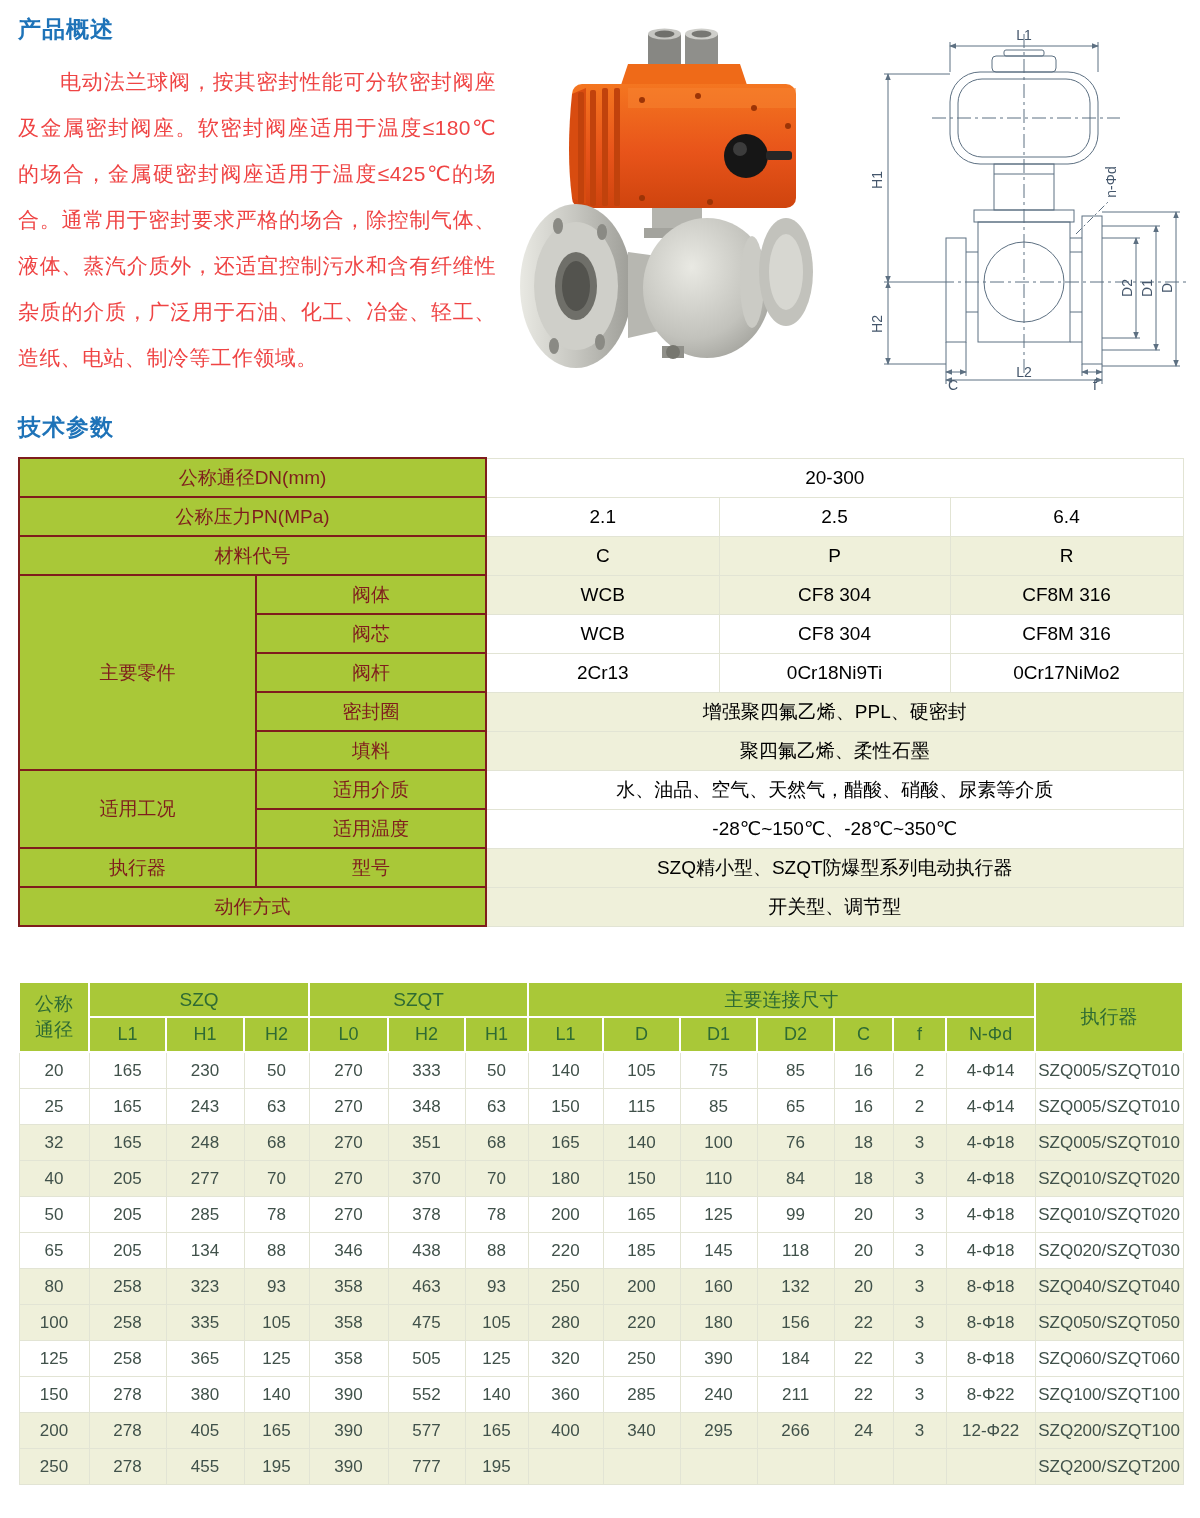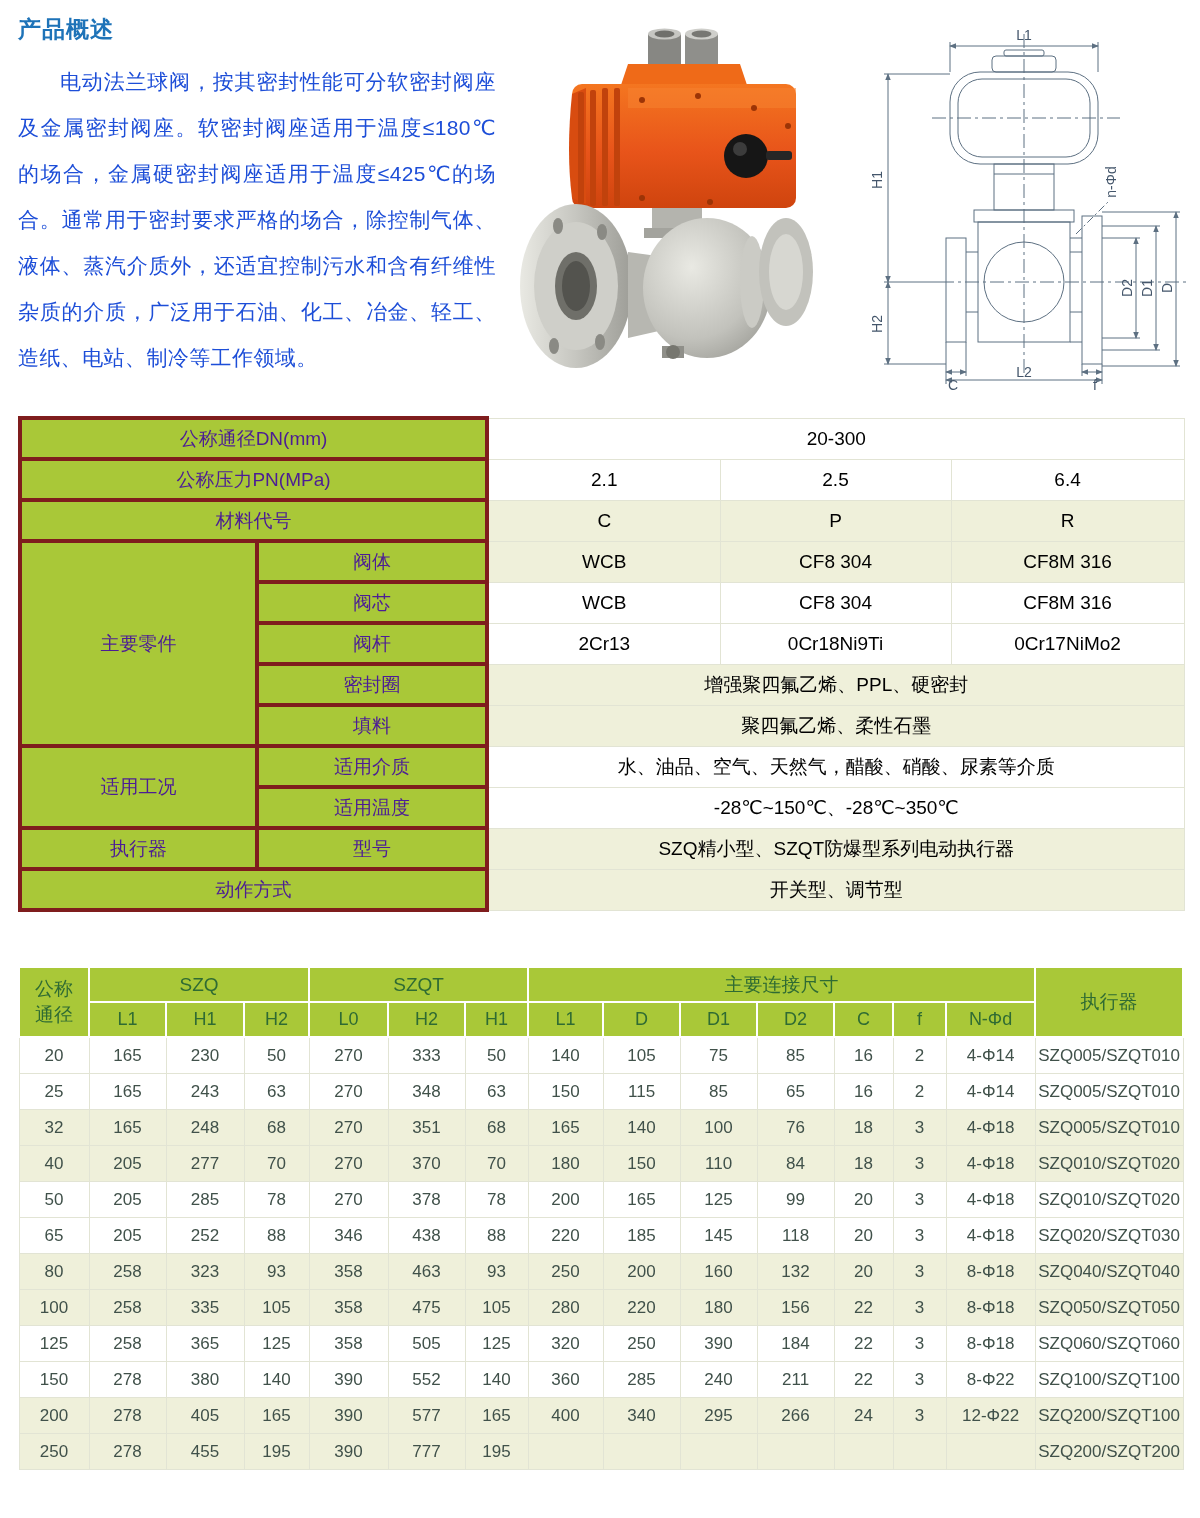--- a/index.html
+++ b/index.html
@@ -19,7 +19,7 @@
   .top-row{display:flex;align-items:flex-start;height:382px;}
   .overview{width:484px;flex:none;}
   .overview p{
-    margin:10px 6px 0 0;font-size:21px;color:#1d4ed8;
+    margin:10px 6px 0 0;font-size:21px;color:#ef4444;
     line-height:46px;text-align:justify;text-indent:2em;letter-spacing:0.4px;
   }
   .photo-wrap{width:342px;flex:none;padding-top:2px;}

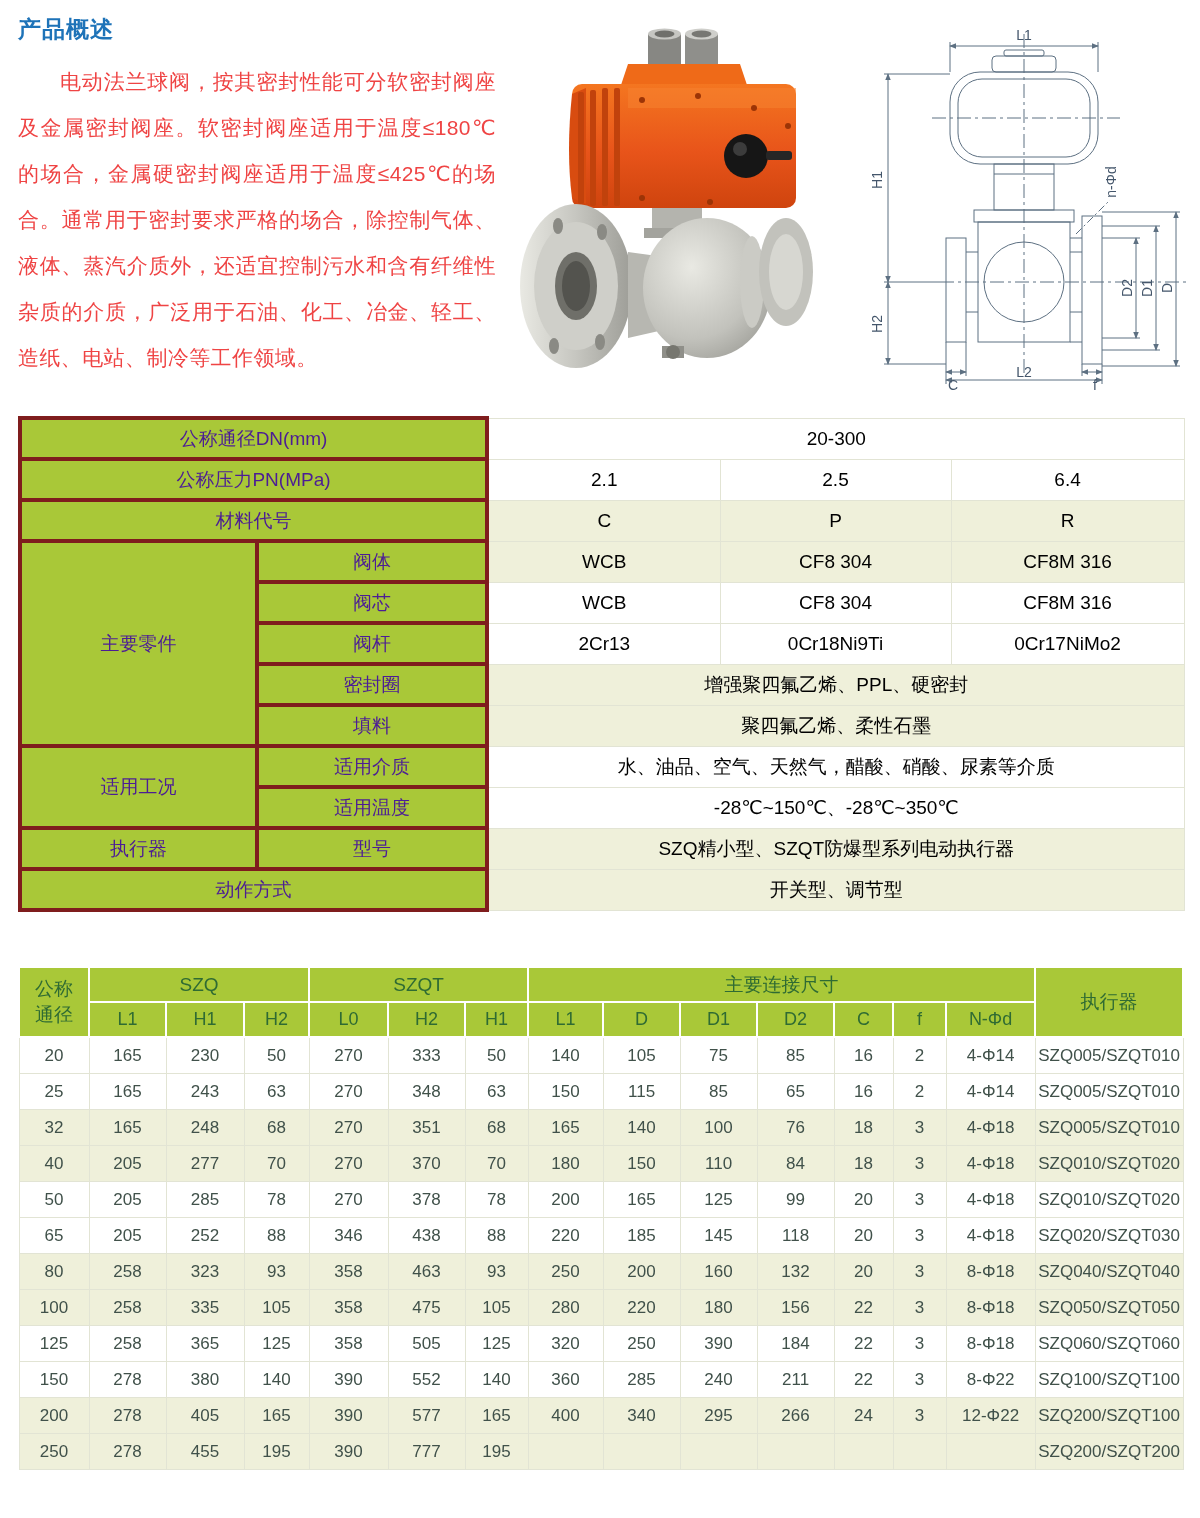--- a/index.html
+++ b/index.html
@@ -238,6 +238,7 @@
   </div>
 
   <div class="gap-tech"></div>
+  <h2 class="section-heading">技术参数</h2>
 
   <table class="tech">
     <colgroup>

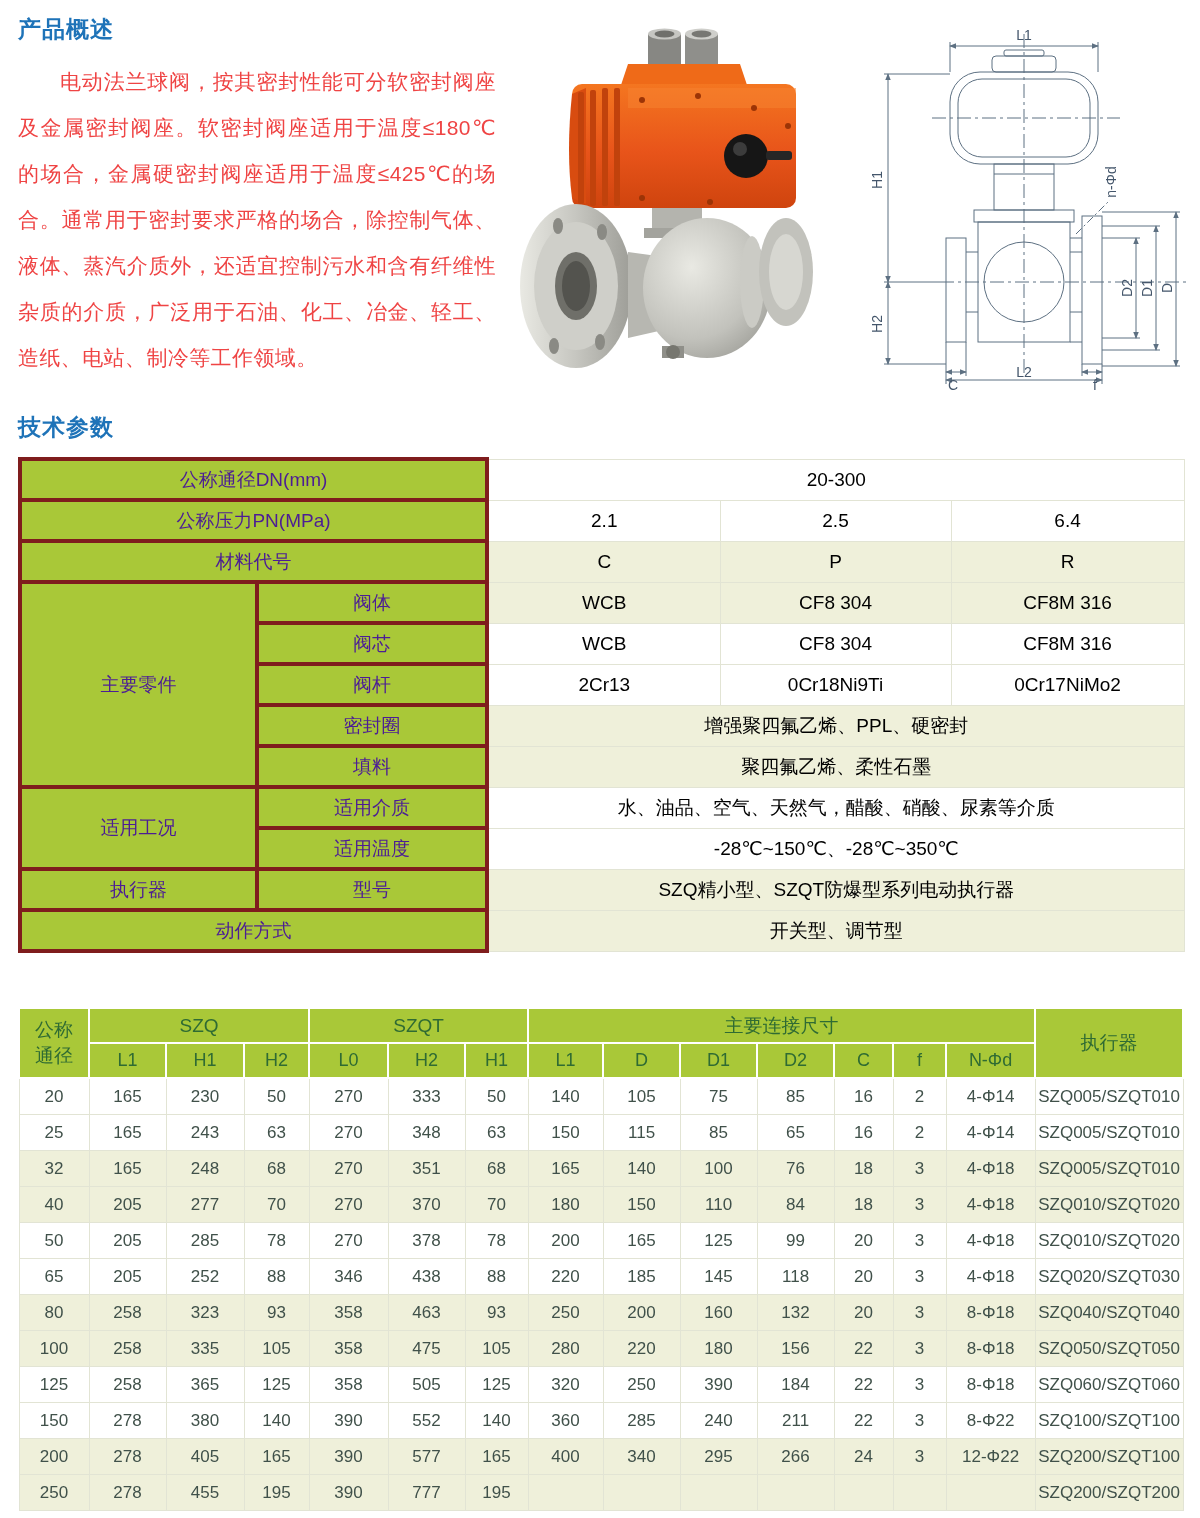--- a/index.html
+++ b/index.html
@@ -33,7 +33,7 @@
   .tech{margin-top:4px;}
   .tech td{height:35px;font-size:19px;}
   .tech td.g{
-    background:#a9c838;color:#4c1d95;border:4px solid #7f1d1d;
+    background:#a9c838;color:#7f1d1d;border:2px solid #7f1d1d;
   }
   .tech td.v{
     background:#ffffff;color:#000000;border:1px solid #e2e4d4;

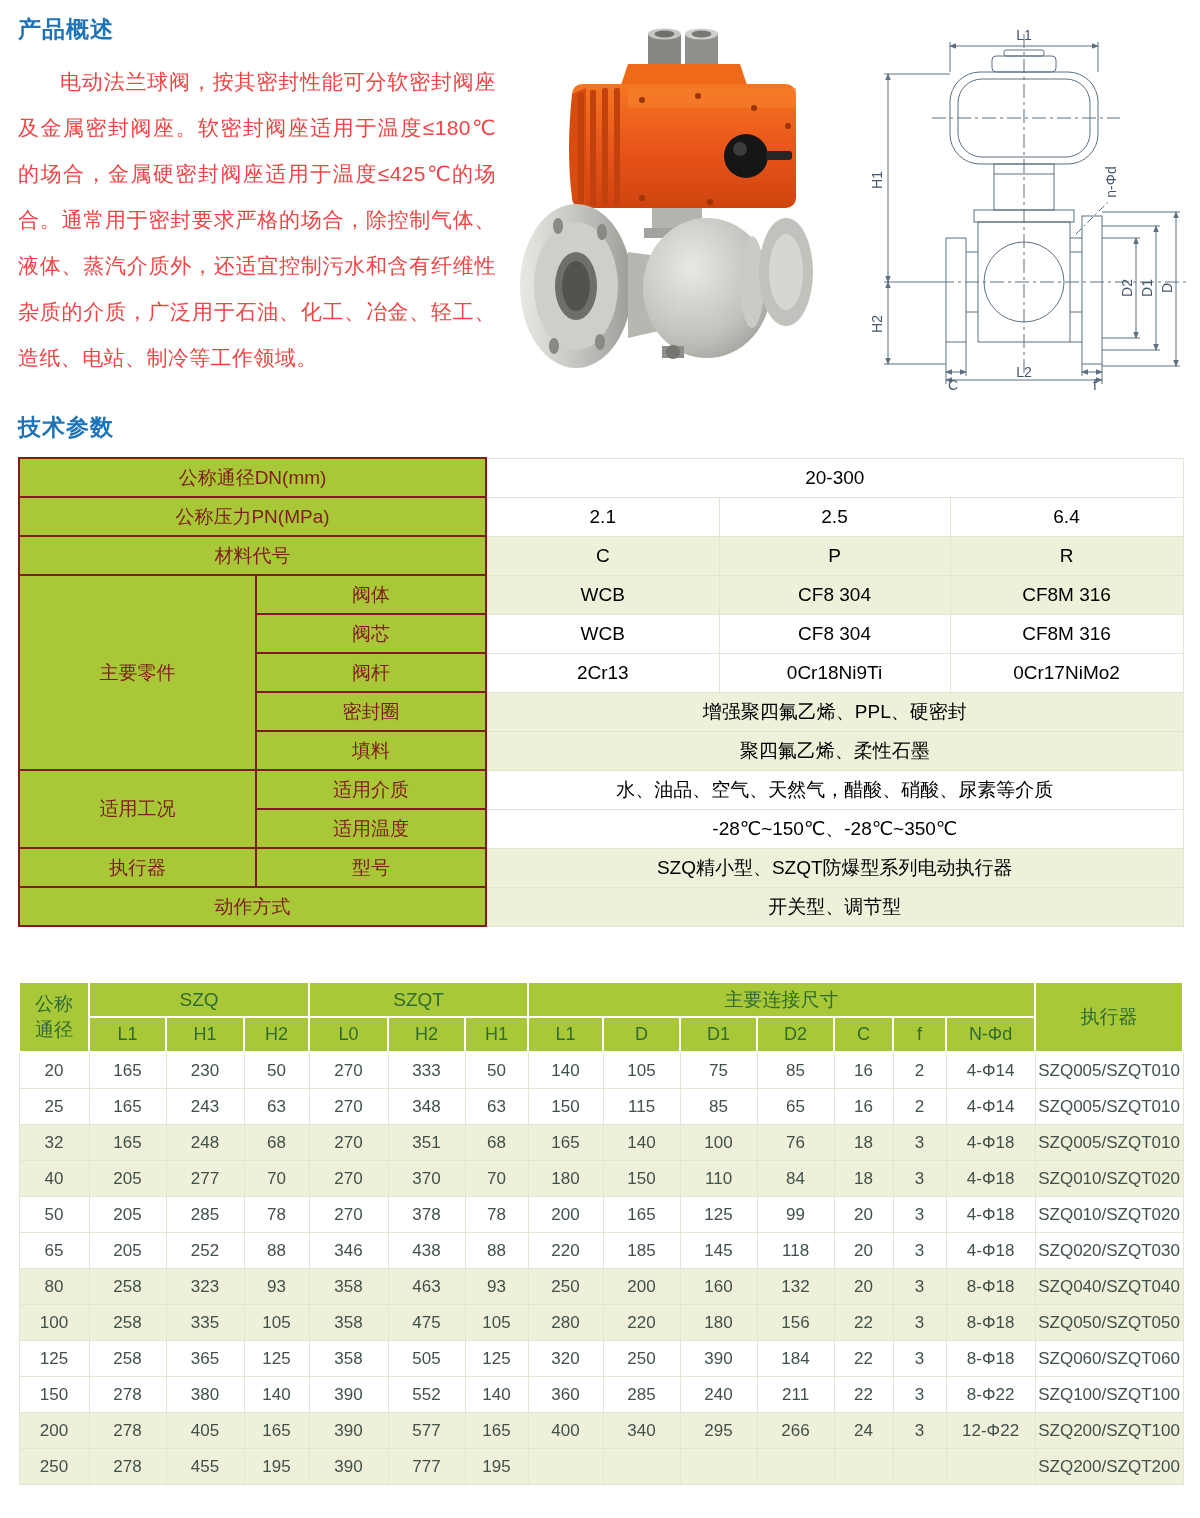--- a/index.html
+++ b/index.html
@@ -446,7 +446,7 @@
         <tr class="w">
           <td>65</td>
           <td>205</td>
-          <td>252</td>
+          <td>134</td>
           <td>88</td>
           <td>346</td>
           <td>438</td>

